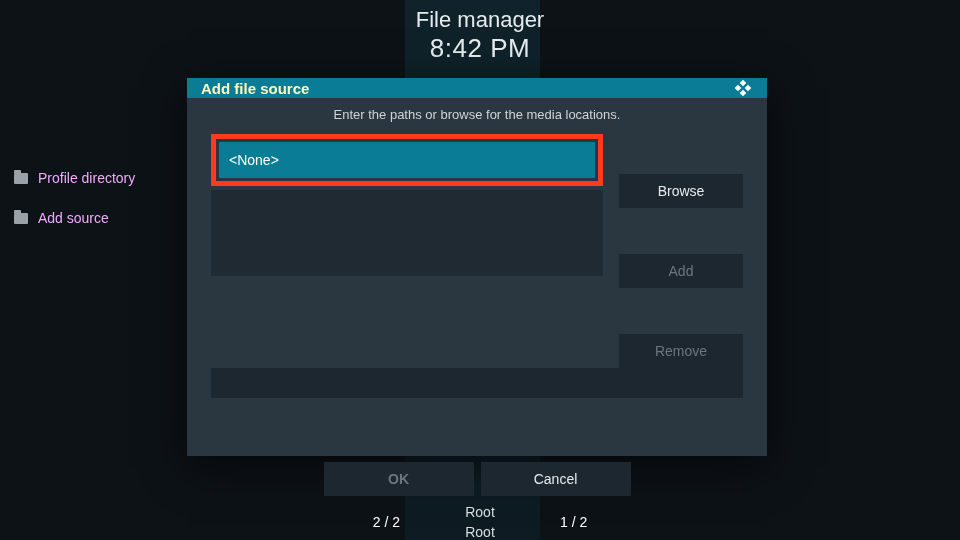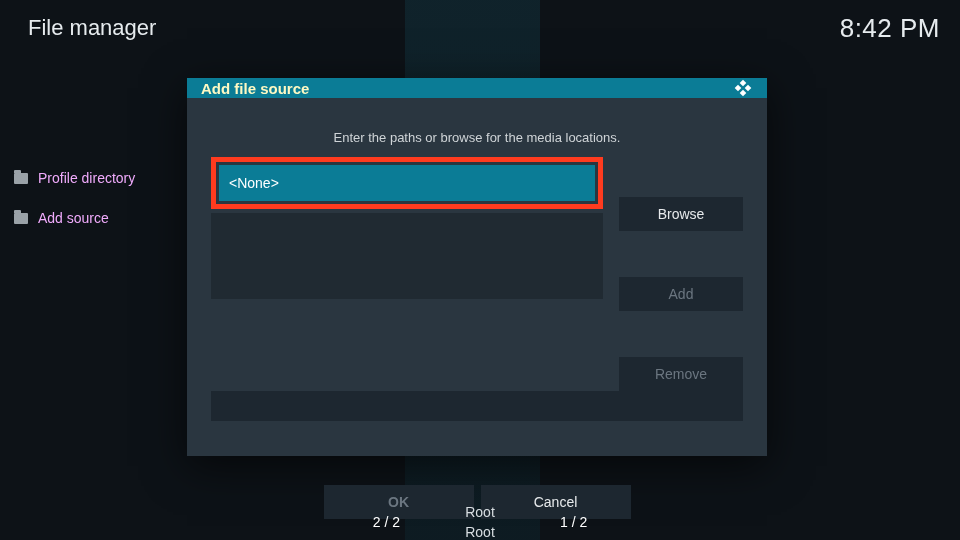--- a/index.html
+++ b/index.html
@@ -21,10 +21,11 @@
   }
   
   .topbar {
-    position: absolute; left: 8px; right: 0; top: 0;
+    position: absolute; left: 0; right: 0; top: 0;
     height: 56px;
     display: flex; align-items: center; justify-content: space-between;
     padding: 7px 20px;
+    flex-direction: column;
   }
   .topbar .title { font-size: 22px; font-weight: 300; color: #e6ebee; }
   .topbar .clock { font-size: 26px; font-weight: 300; color: #e6ebee; letter-spacing: .5px; }

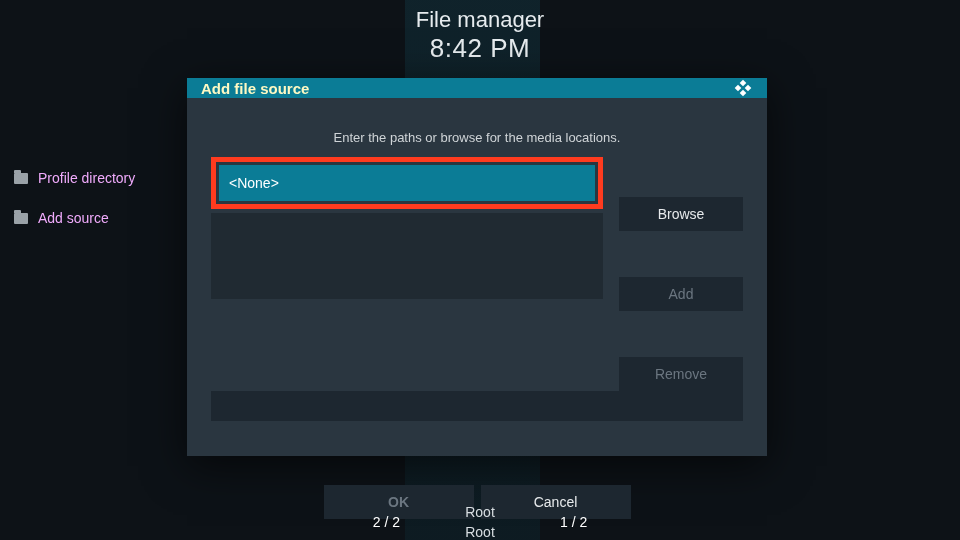--- a/index.html
+++ b/index.html
@@ -68,7 +68,7 @@
   .kodi-icon svg { width: 20px; height: 20px; }
   .dialog-body {
     flex: 1;
-    padding: 26px 24px 18px;
+    padding: 3px 24px 18px;
     display: flex; flex-direction: column;
   }
   .instr {

